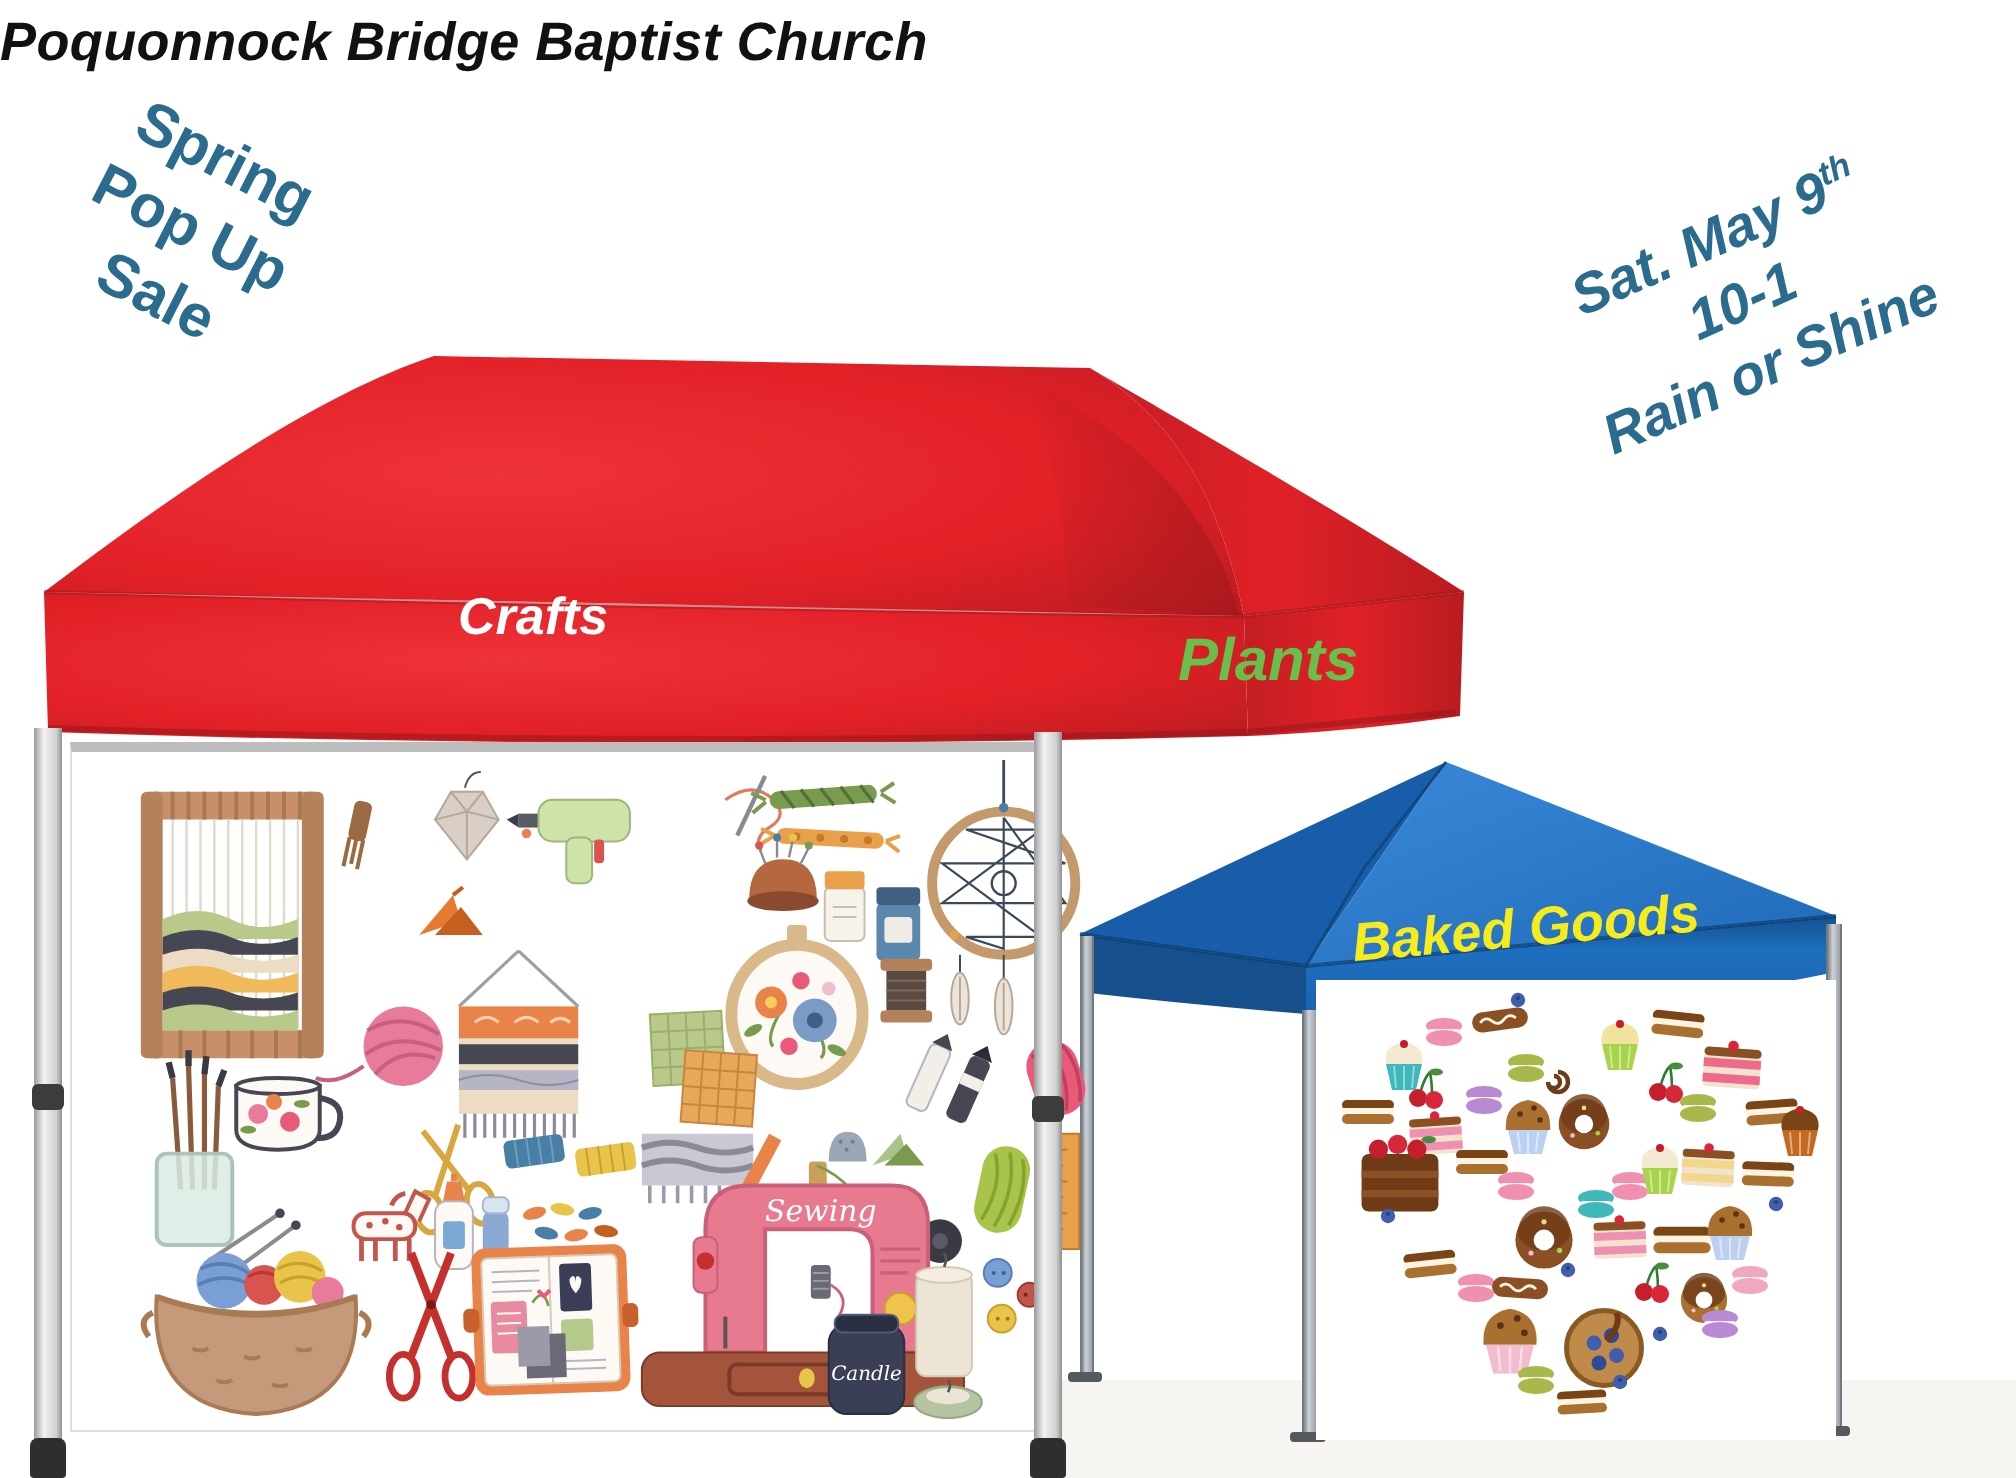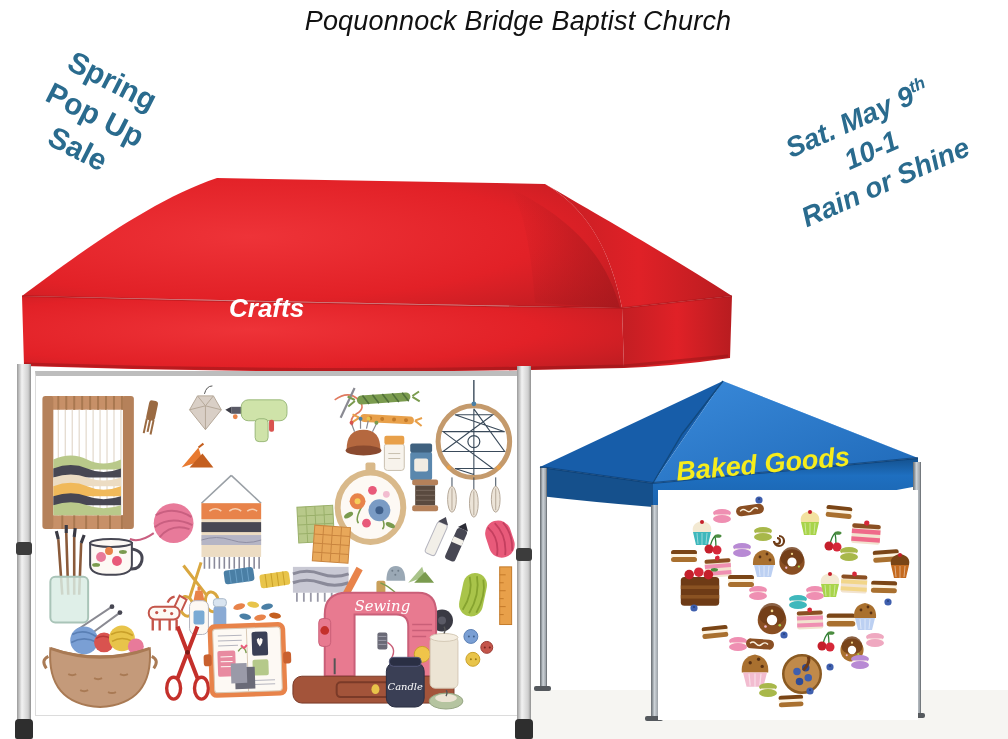--- a/index.html
+++ b/index.html
@@ -6,8 +6,8 @@
   #poster{position:relative;width:1008px;height:739px;background:#fff;overflow:hidden;
           font-family:"Liberation Sans",sans-serif;}
   .abs{position:absolute;}
-  .title-line{left:0;width:1008px;text-align:center;font-weight:normal;font-style:italic;
-              color:#111;font-size:27px;letter-spacing:.2px;padding-left:28px;box-sizing:border-box;}
+  .title-line{left:0;width:1008px;text-align:left;font-weight:bold;font-style:italic;
+              color:#111;font-size:27px;letter-spacing:.2px;box-sizing:border-box;}
   .note{color:#2a6b8e;font-weight:600;text-align:center;}
   #spring-note{left:24px;top:58px;width:142px;font-size:30px;line-height:38px;
                transform:rotate(27deg);}

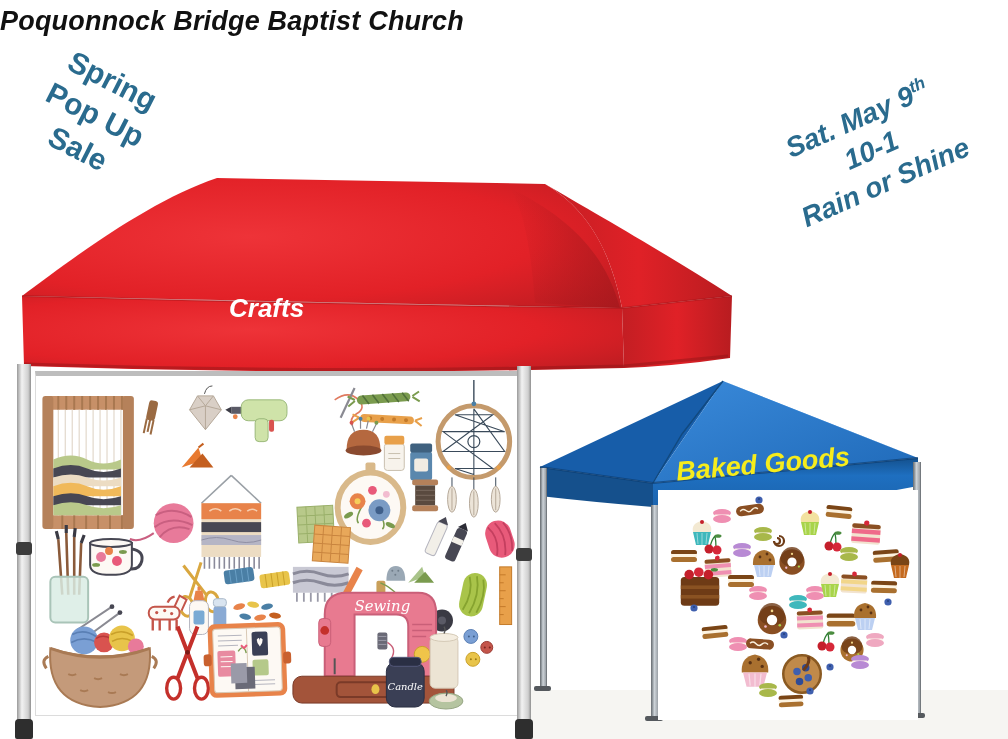--- a/index.html
+++ b/index.html
@@ -236,6 +236,7 @@
   </svg>
 
   <div class="abs tent-label" id="crafts-label">Crafts</div>
+  <div class="abs tent-label" id="plants-label">Plants</div>
   <div class="abs tent-label" id="baked-label">Baked Goods</div>
 
   <div class="abs" id="craft-banner">

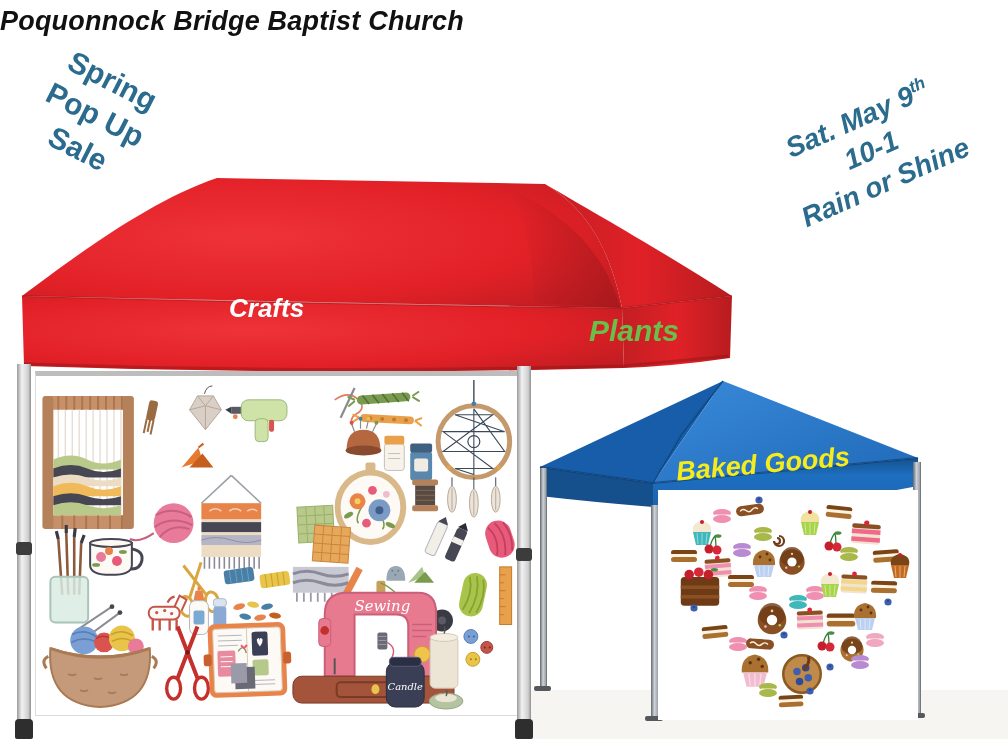--- a/index.html
+++ b/index.html
@@ -25,7 +25,7 @@
   .thinleg{background:linear-gradient(90deg,#7f868c,#cdd3d8 40%,#9aa0a6);border:1px solid #74797e;border-top:none;}
   .thinfoot{background:#55595e;height:5px;border-radius:2px;}
   #craft-banner{left:35px;top:371px;width:490px;height:345px;background:#fff;
-                border:1px solid #dcdcdc;border-top:5px solid #bdbdbd;box-sizing:border-box;}
+                border:1px solid #dcdcdc;border-top:5px solid #bdbdbd;box-sizing:border-box;padding-left:28px;}
   #heart-panel{left:658px;top:490px;width:260px;height:230px;background:#fff;}
   #ground{left:528px;top:690px;width:480px;height:49px;background:#f6f5f2;}
   svg{display:block;}

